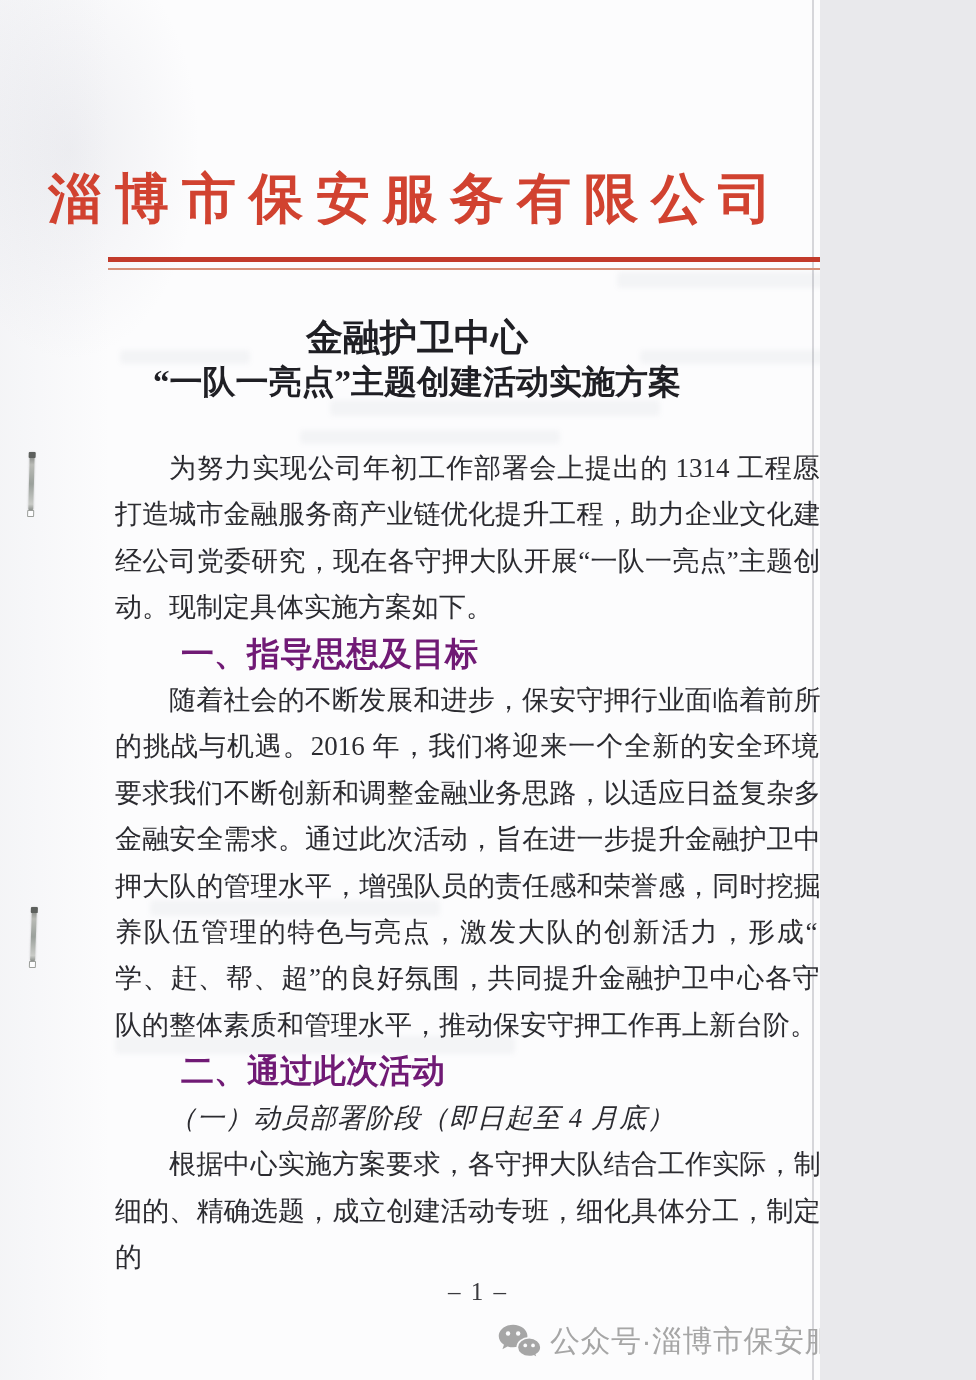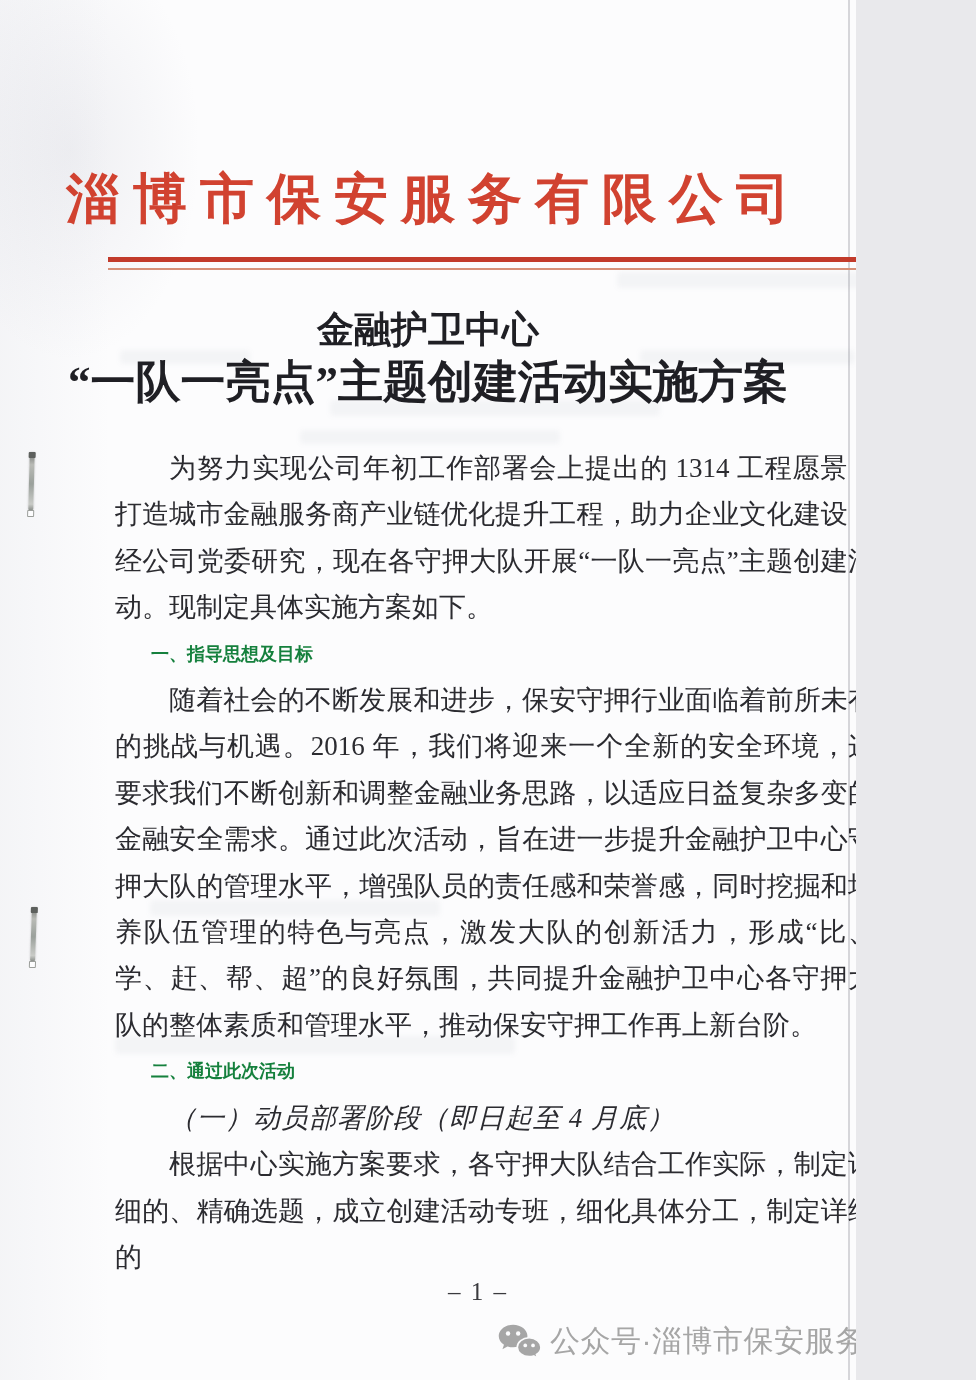--- a/index.html
+++ b/index.html
@@ -9,7 +9,6 @@
     background:#fcfcfd;
     overflow:hidden;
     font-family:"Liberation Serif","DejaVu Serif",serif;
-    padding-left:36px;
   }
   
   .shade-left{

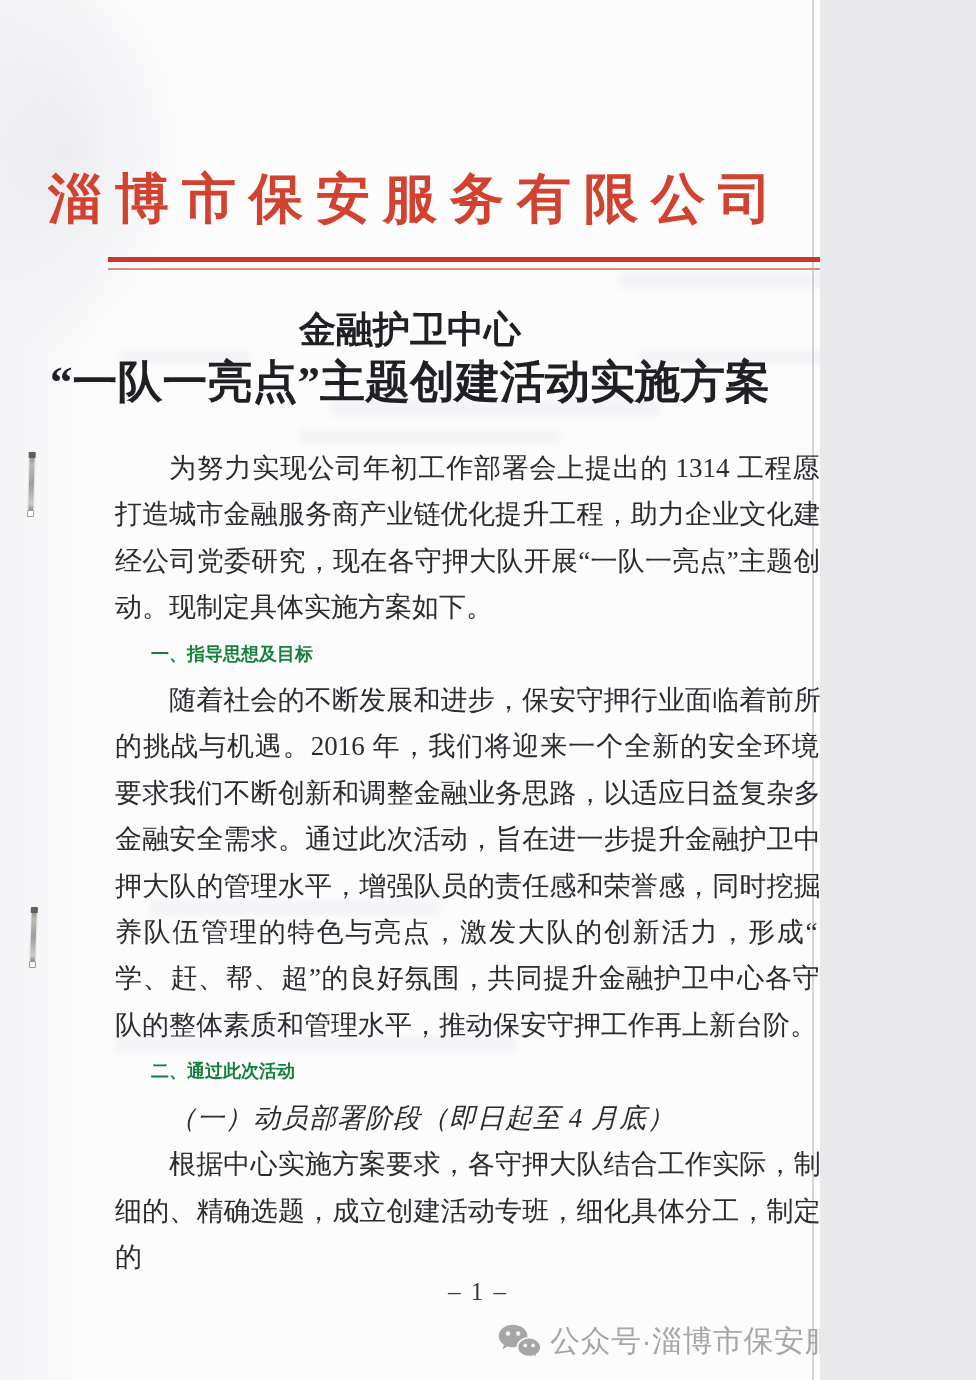--- a/index.html
+++ b/index.html
@@ -44,8 +44,8 @@
   }
   
   .doc-title{
-    position:absolute;left:0;width:100%;text-align:center;
-    font-weight:700;color:#1f1f24;white-space:nowrap;
+    position:absolute;left:7px;width:100%;text-align:center;
+    font-weight:700;color:#1f1f24;white-space:nowrap;margin-top:8px;
   }
   .doc-title.line1{top:305px;font-size:37px;}
   .doc-title.line2{top:352px;font-size:45px;}

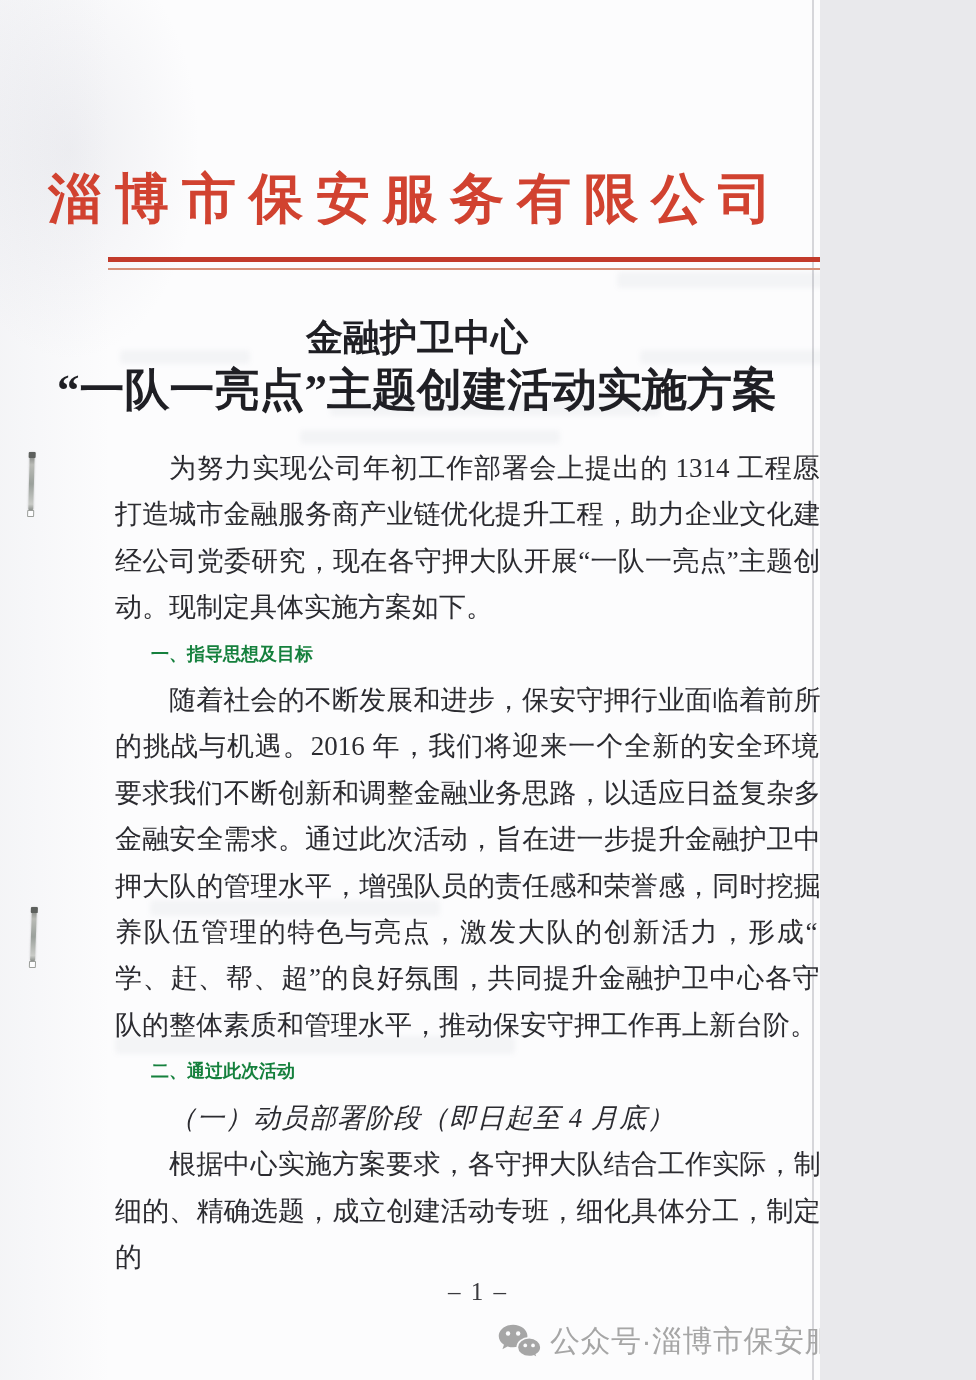--- a/index.html
+++ b/index.html
@@ -48,7 +48,7 @@
     font-weight:700;color:#1f1f24;white-space:nowrap;margin-top:8px;
   }
   .doc-title.line1{top:305px;font-size:37px;}
-  .doc-title.line2{top:352px;font-size:45px;}
+  .doc-title.line2{top:352px;font-size:33px;}
   
   .body-text{
     position:absolute;left:115px;top:445px;width:760px;

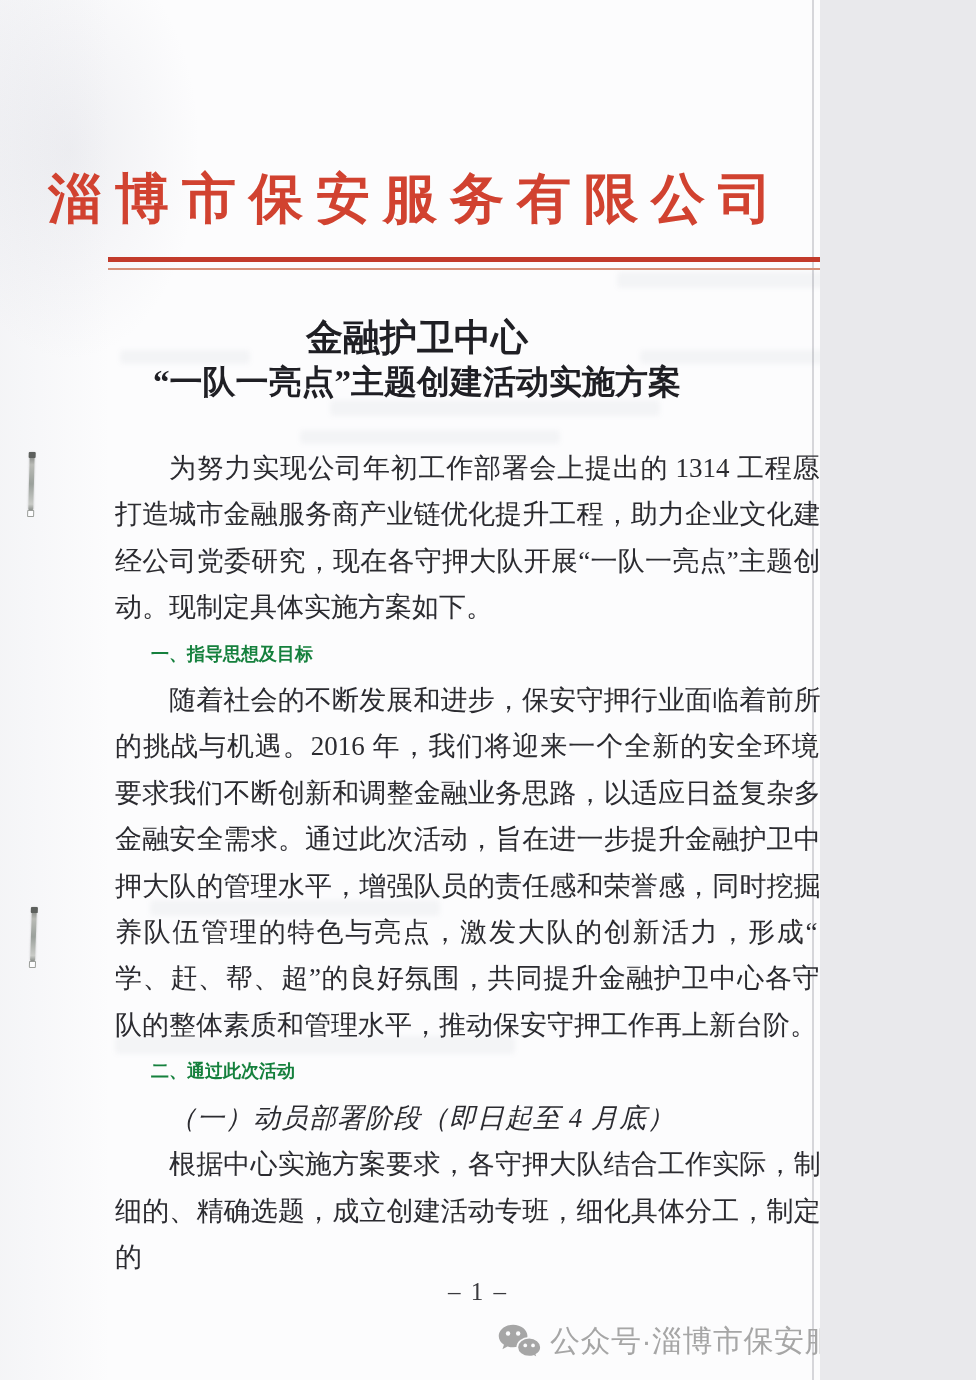--- a/index.html
+++ b/index.html
@@ -59,7 +59,7 @@
   .body-text p{margin:0;text-indent:2em;}
   .body-text p.heading{
     font-family:Liberation Sans, sans-serif;
-    font-weight:700;font-size:18px;color:#15803d;
+    font-weight:700;font-size:33px;color:#701a75;
   }
   .body-text p.subheading{
     font-style:italic;

